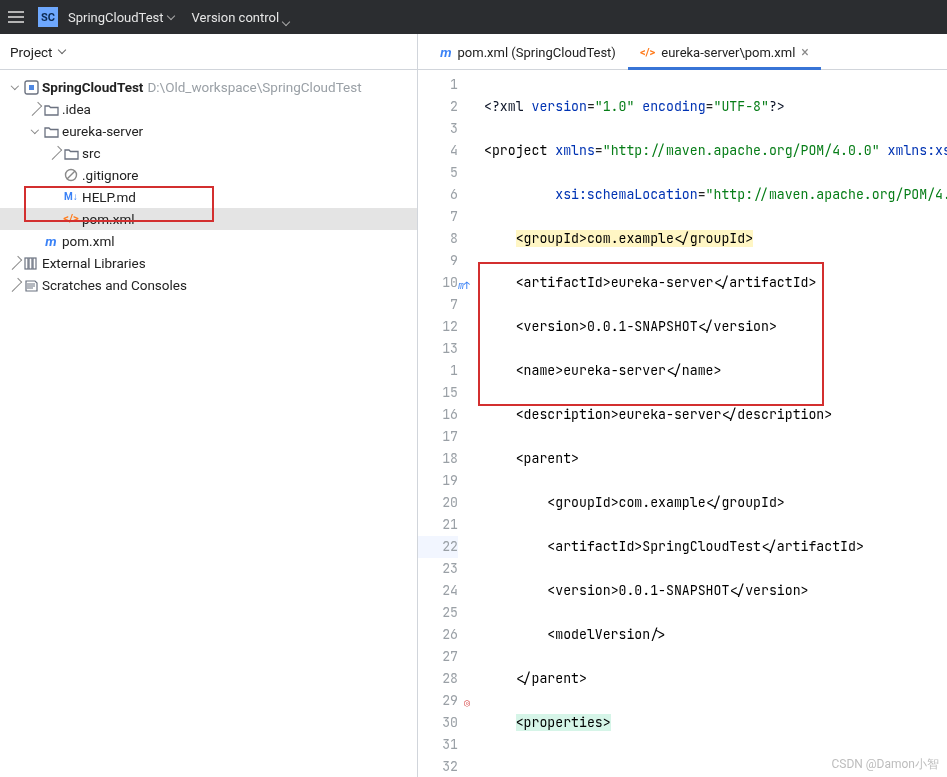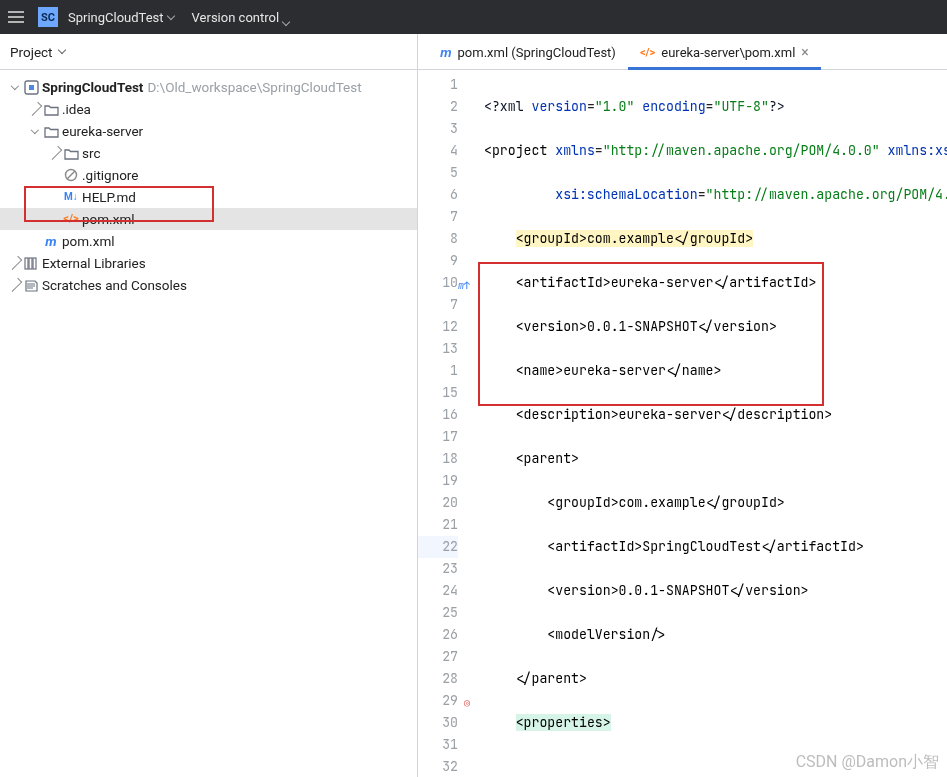--- a/index.html
+++ b/index.html
@@ -128,7 +128,7 @@
   
   .code-redbox { position:absolute; border:2.5px solid #d32f2f; pointer-events:none; }
 
-  .watermark { position:absolute; right:8px; bottom:4px; color:#bdbdbd; font-size:16px; pointer-events:none; }
+  .watermark { position:absolute; right:8px; bottom:4px; color:#bdbdbd; font-size:12px; pointer-events:none; }
   
   svg { display:block; }
 </style>

